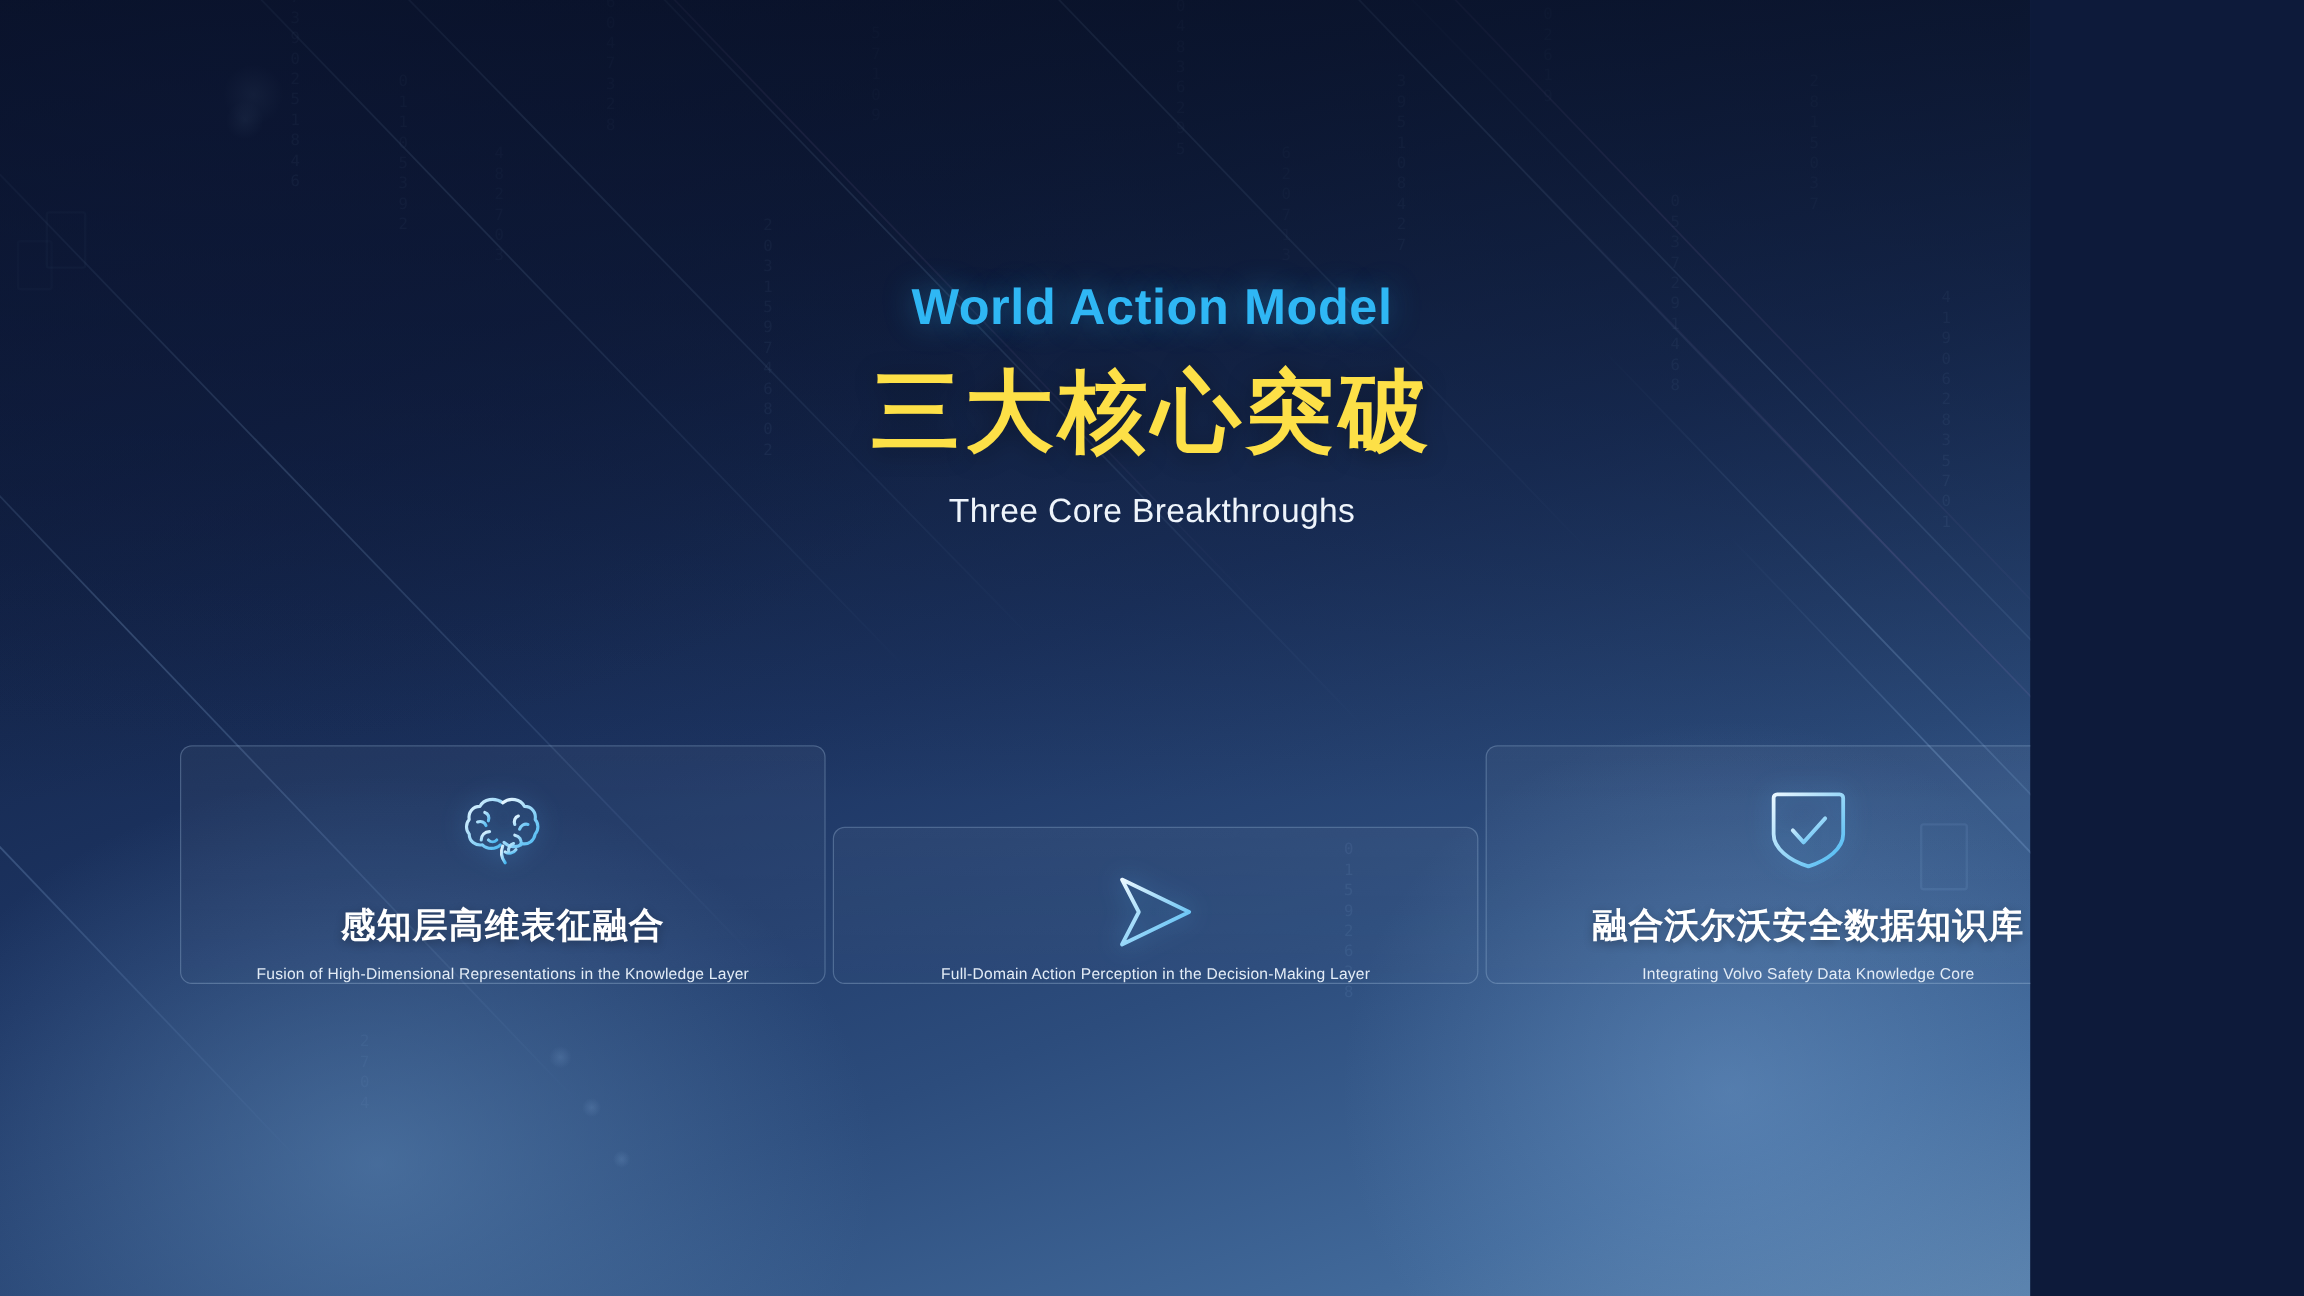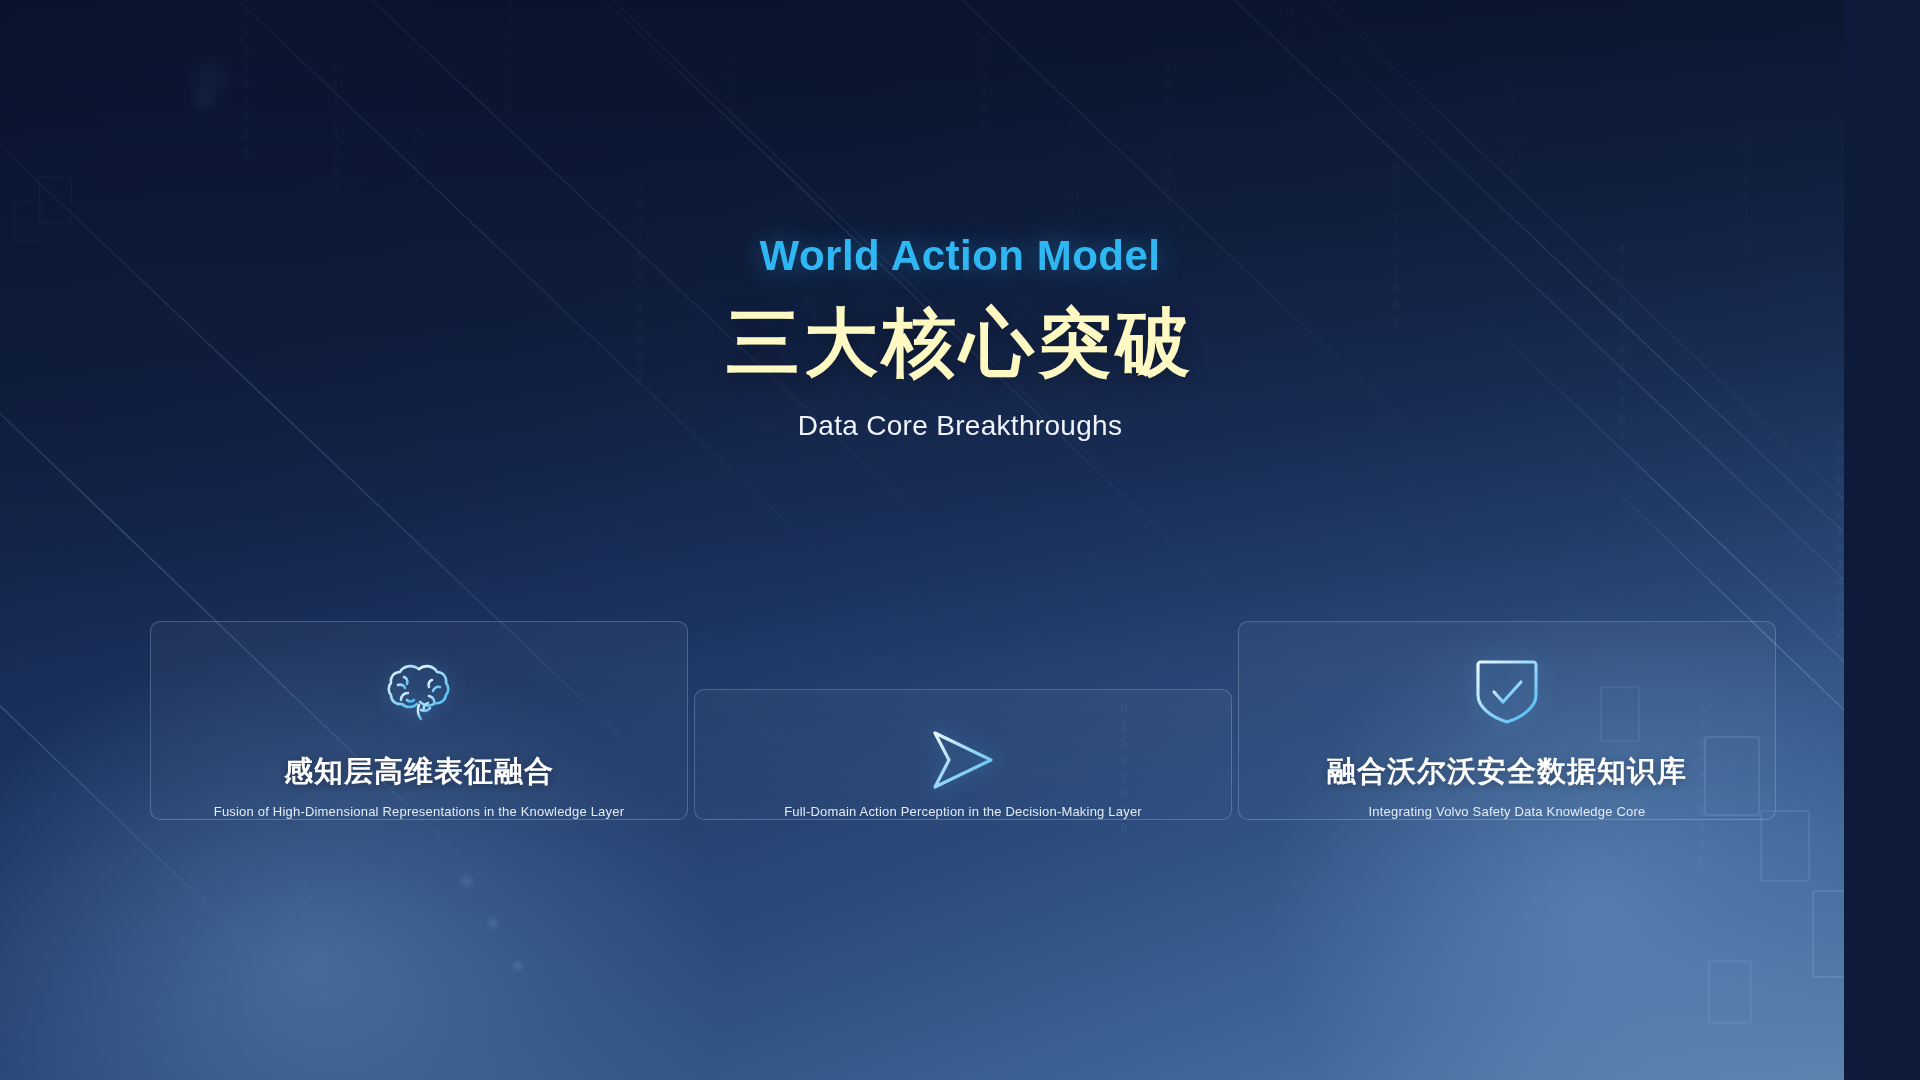--- a/index.html
+++ b/index.html
@@ -14,7 +14,7 @@
 
   #stage {
     position: relative;
-    width: 1844px;
+    width: 1692px;
     height: 1080px;
     overflow: hidden;
   }

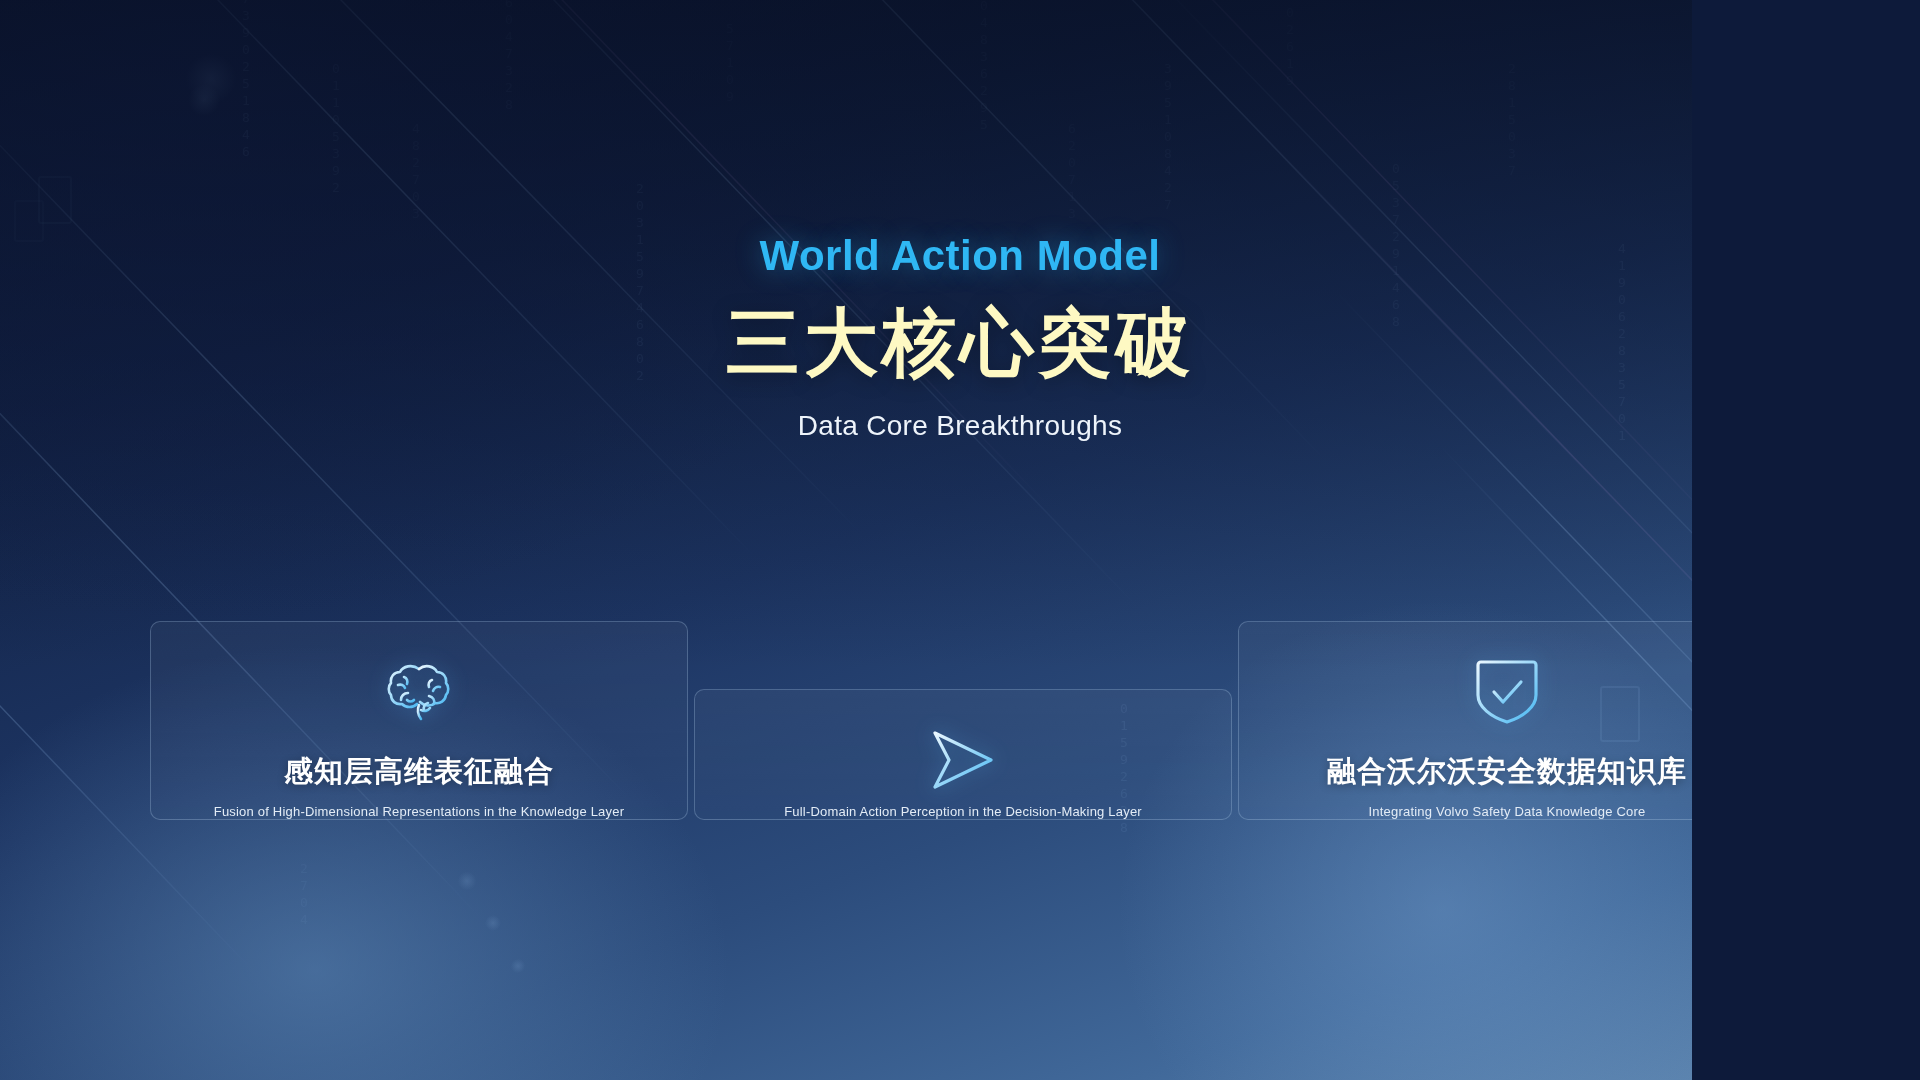--- a/index.html
+++ b/index.html
@@ -106,7 +106,7 @@
     font-size: 74px;
     font-weight: bold;
     letter-spacing: 4px;
-    color: #fef9c3;
+    color: #fde047;
     text-shadow: 0 3px 20px rgba(0,0,0,0.35);
   }
   .subhead {

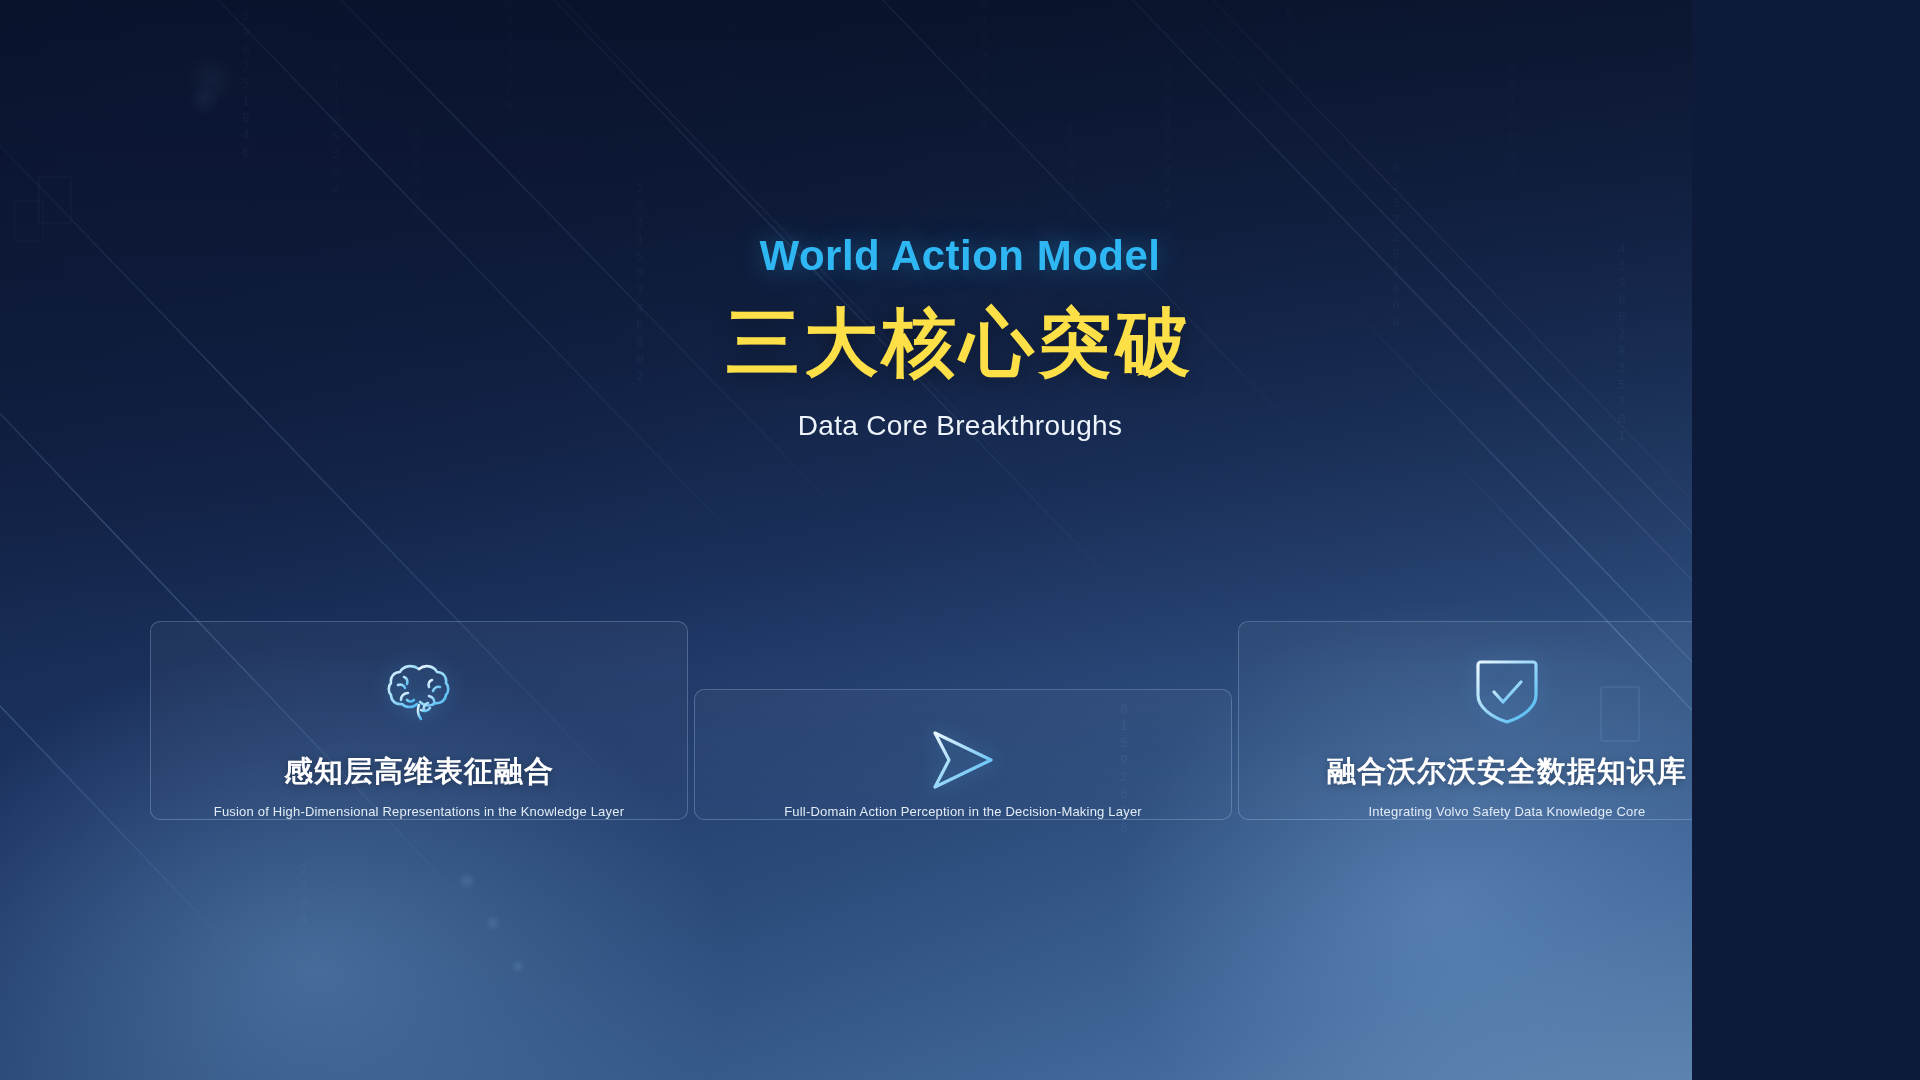--- a/index.html
+++ b/index.html
@@ -388,7 +388,7 @@
   <div class="header">
     <div class="eyebrow">World Action Model</div>
     <div class="headline">三大核心突破</div>
-    <div class="subhead">Data Core Breakthroughs</div>
+    <div class="subhead">Three Core Breakthroughs</div>
   </div>
 
   <div class="cards">

